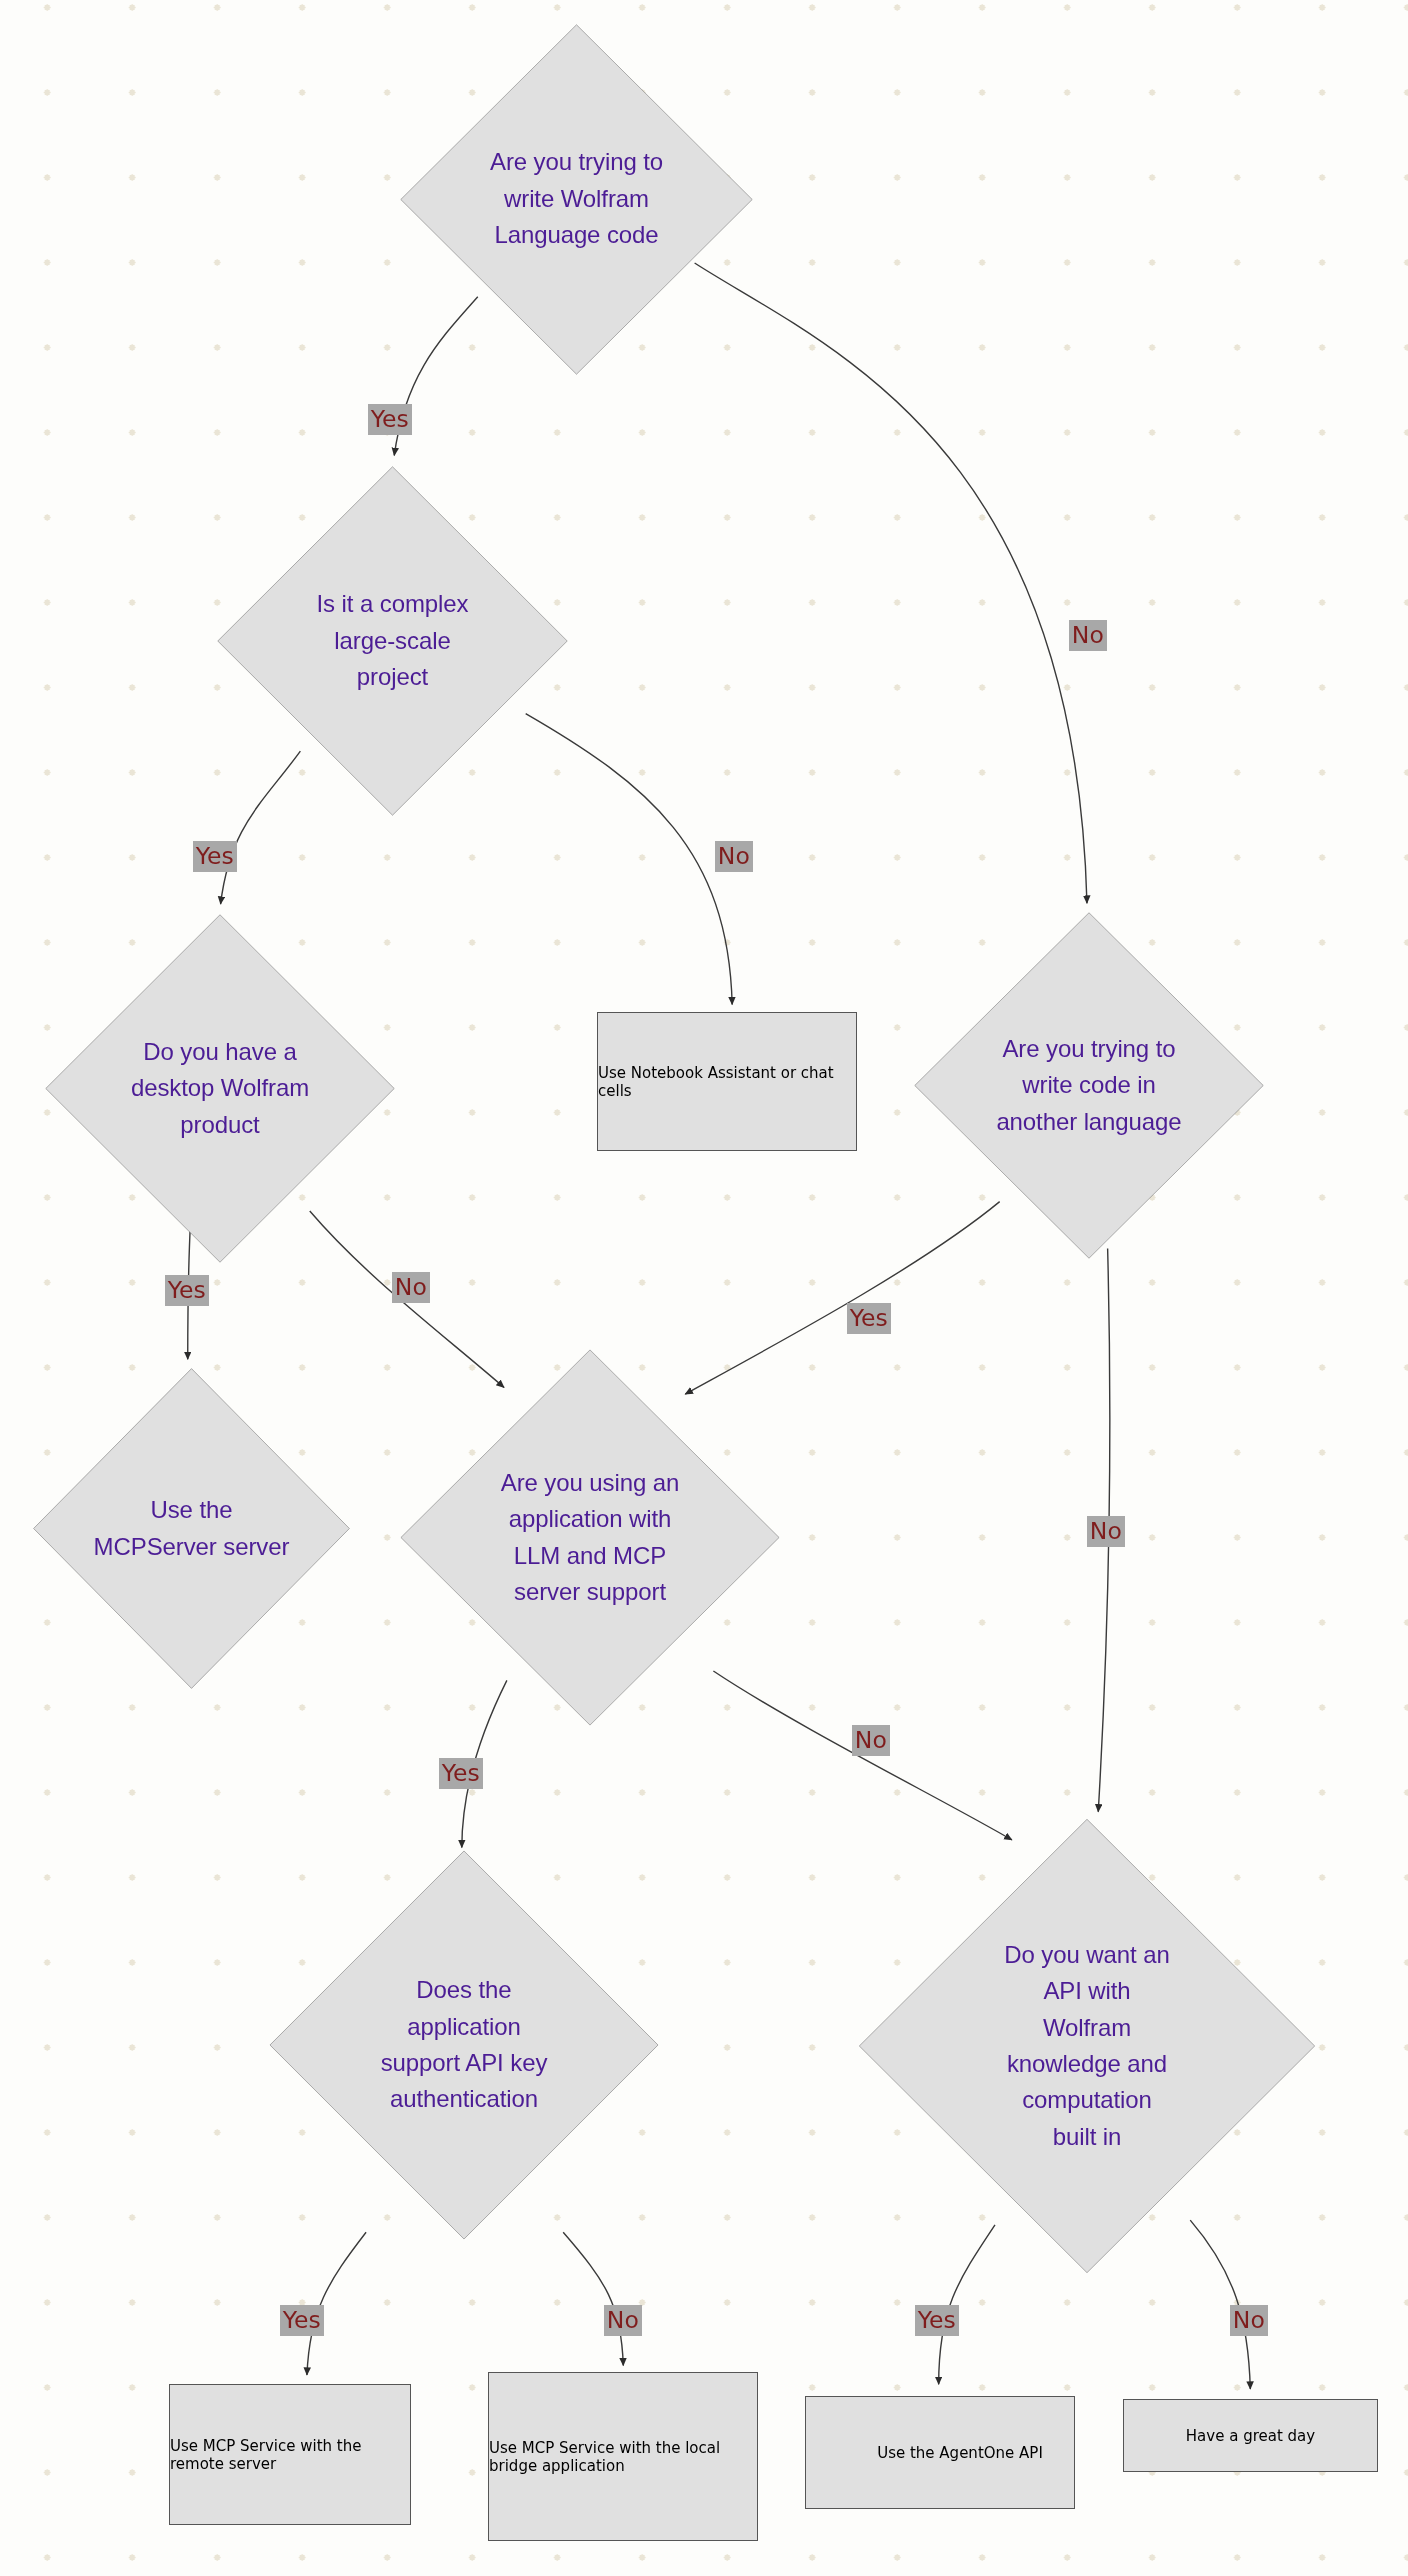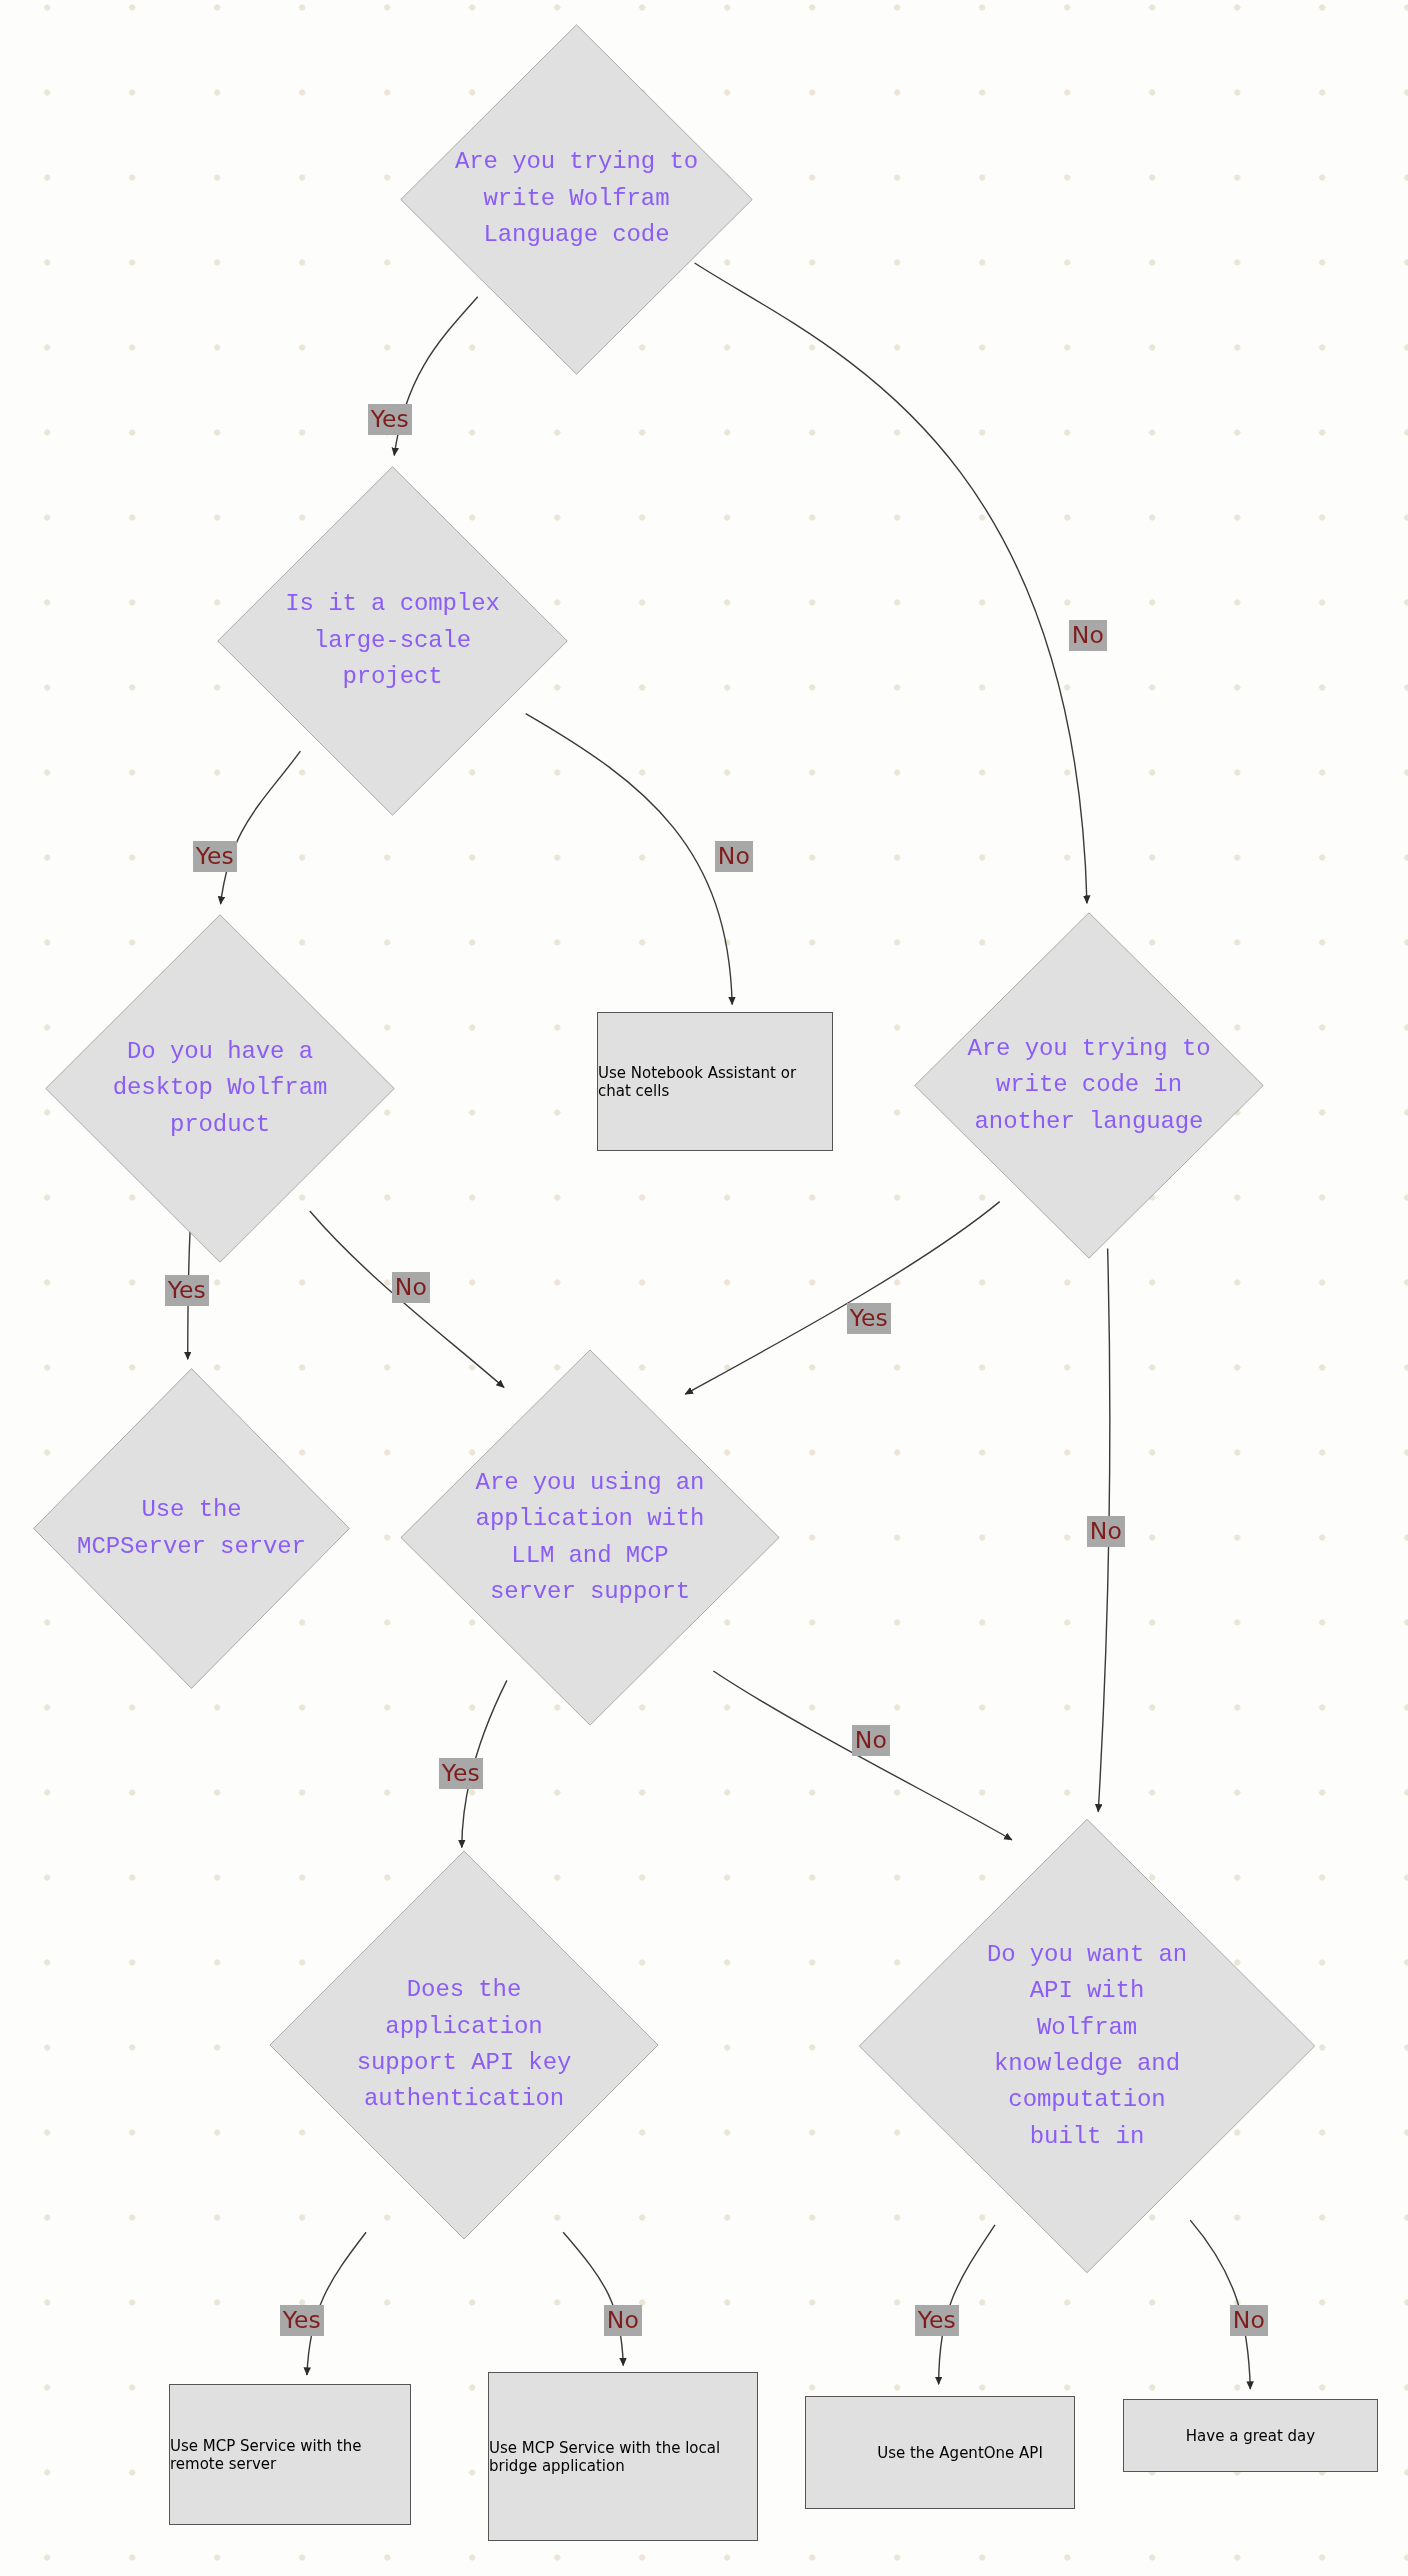--- a/index.html
+++ b/index.html
@@ -16,8 +16,8 @@
   #flow-svg{position:absolute;left:0;top:0;width:1408px;height:2576px;}
   .node{position:absolute;box-sizing:border-box;display:flex;align-items:center;justify-content:center;}
   .node .txt{
-    text-align:center;color:#8b5cf6;font-size:24px;line-height:1.52;
-    font-family:Liberation Mono, monospace;letter-spacing:-0.1px;
+    text-align:center;color:#4c1d95;font-size:24px;line-height:1.52;
+    font-family:Liberation Sans, sans-serif;letter-spacing:-0.1px;
     white-space:pre-line;position:relative;z-index:3;
   }
   .diamond-wrap{position:absolute;}

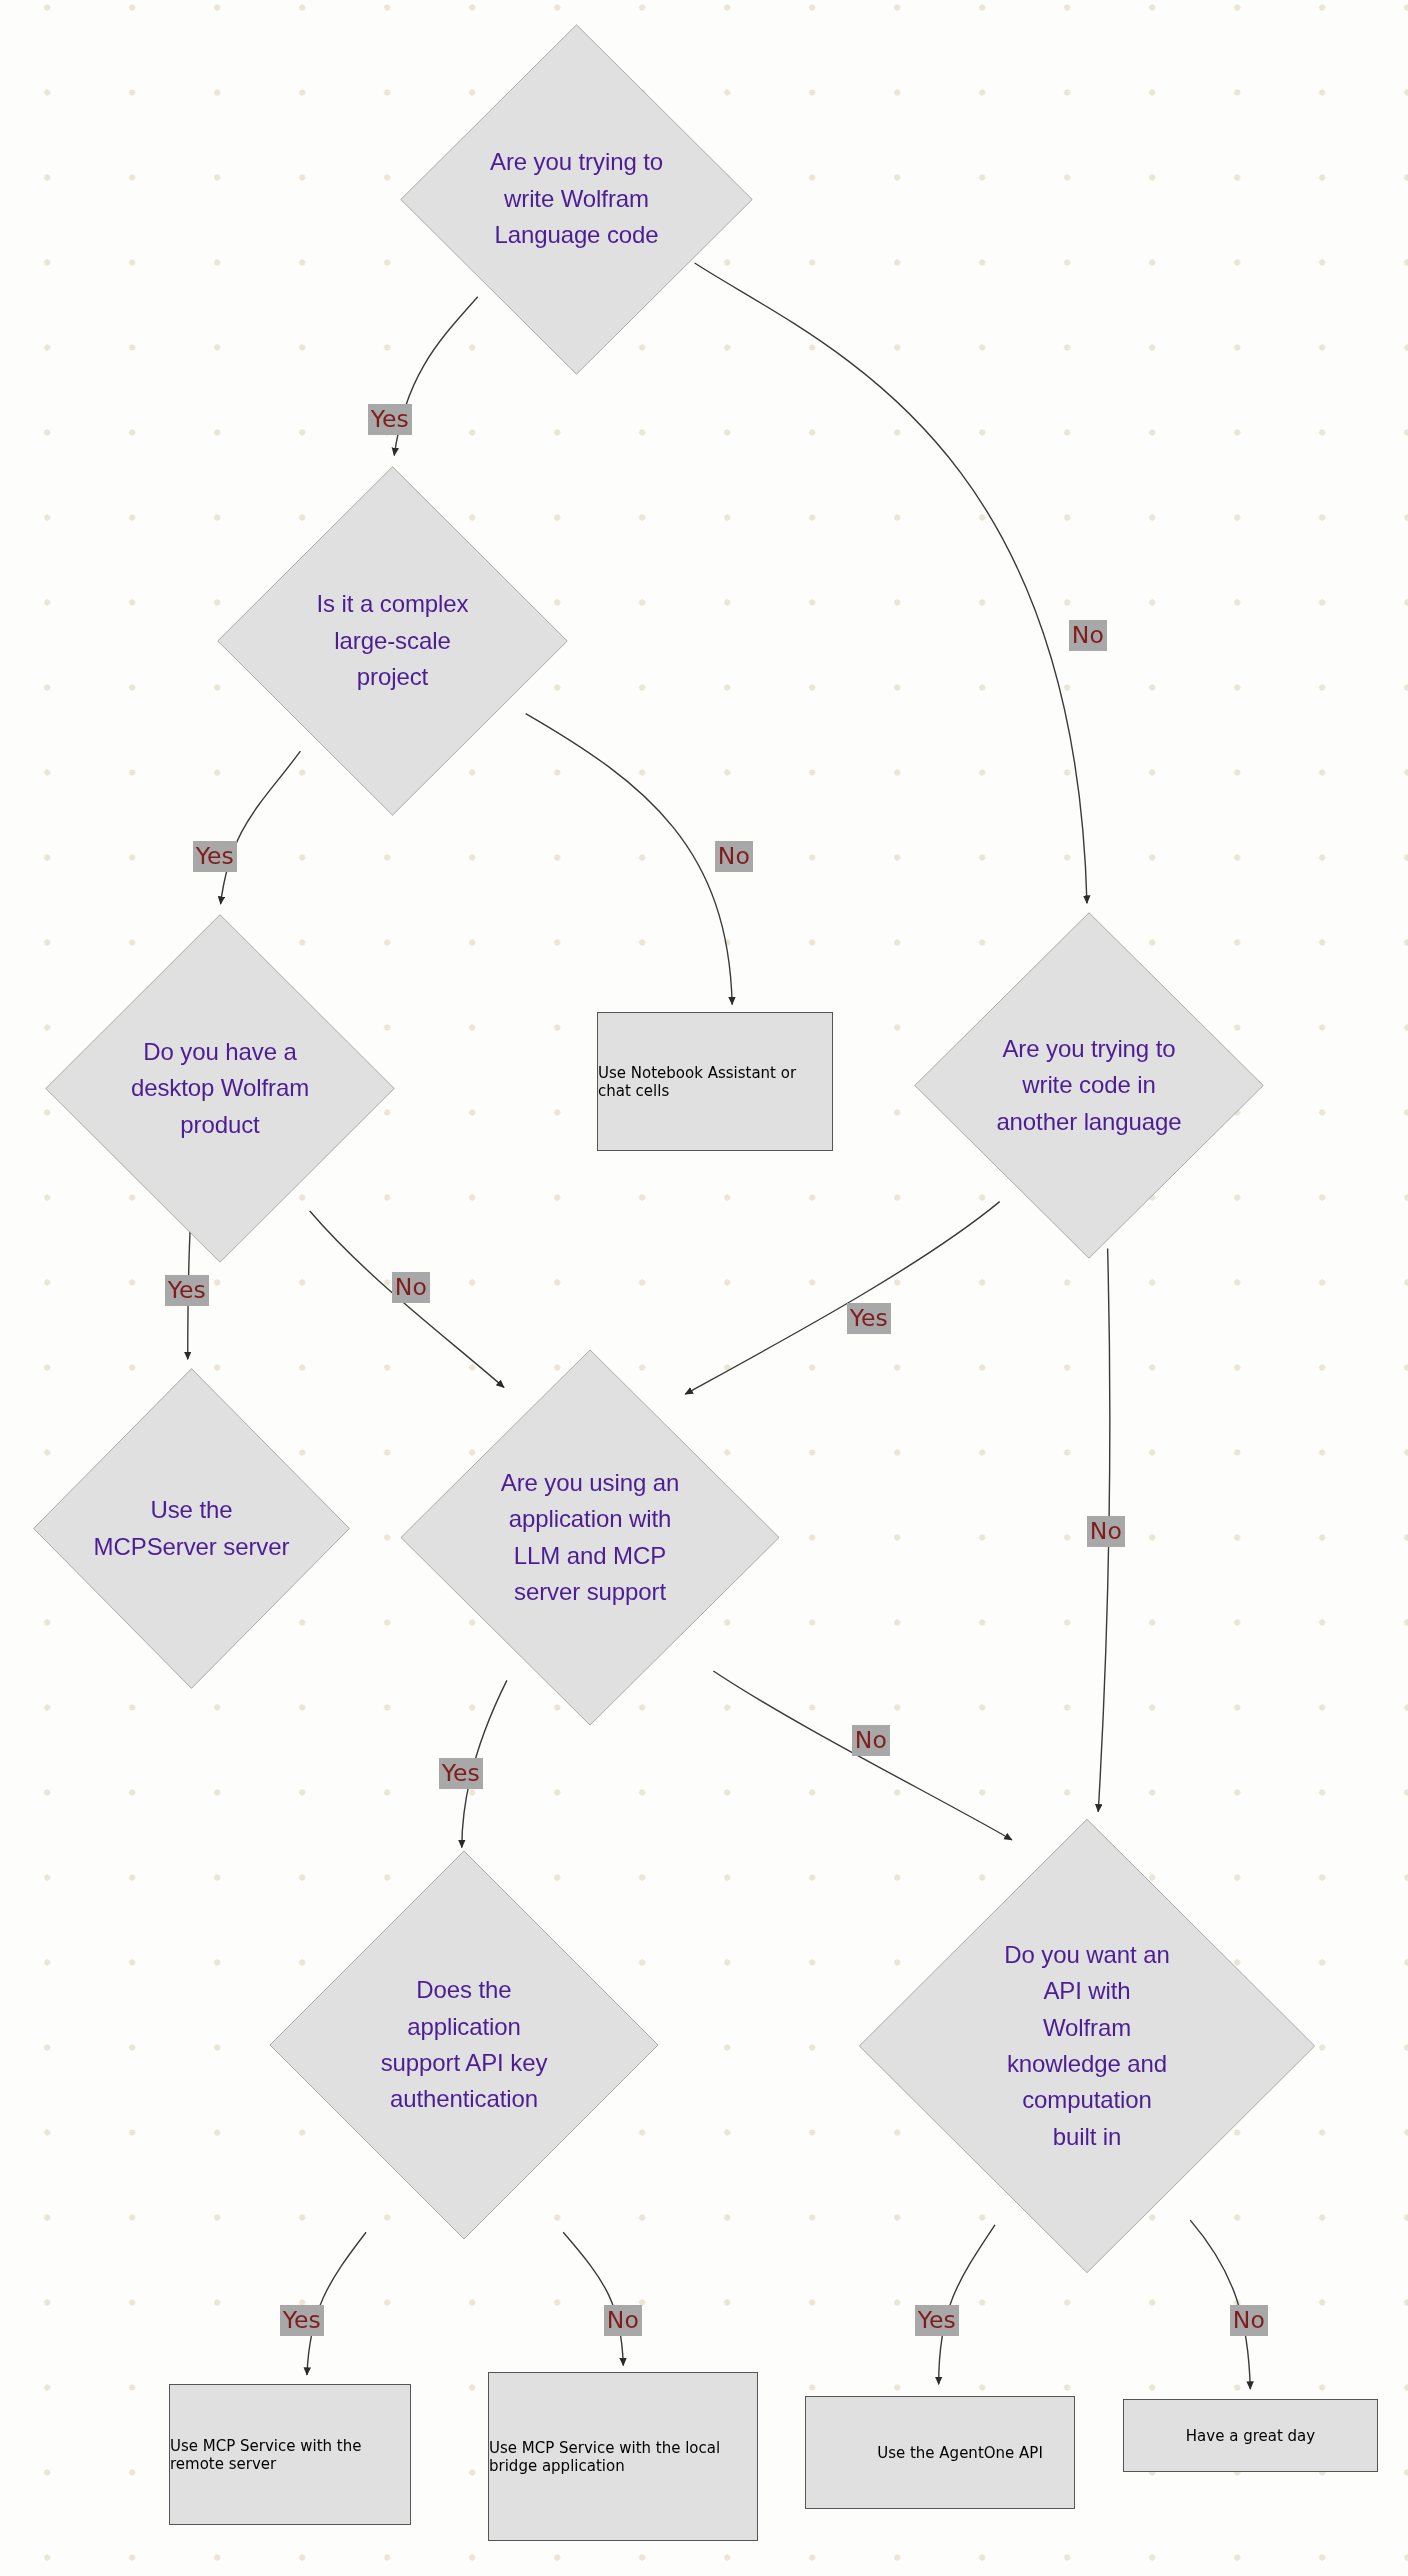--- a/index.html
+++ b/index.html
@@ -107,7 +107,7 @@
   </div>
 </div>
 
-<div class="rect" style="left:597px;top:1012px;width:236px;height:139px;">
+<div class="rect" style="left:597px;top:1012px;width:260px;height:139px;">
   <div class="txt">Use Notebook
 Assistant or chat
 cells</div>

